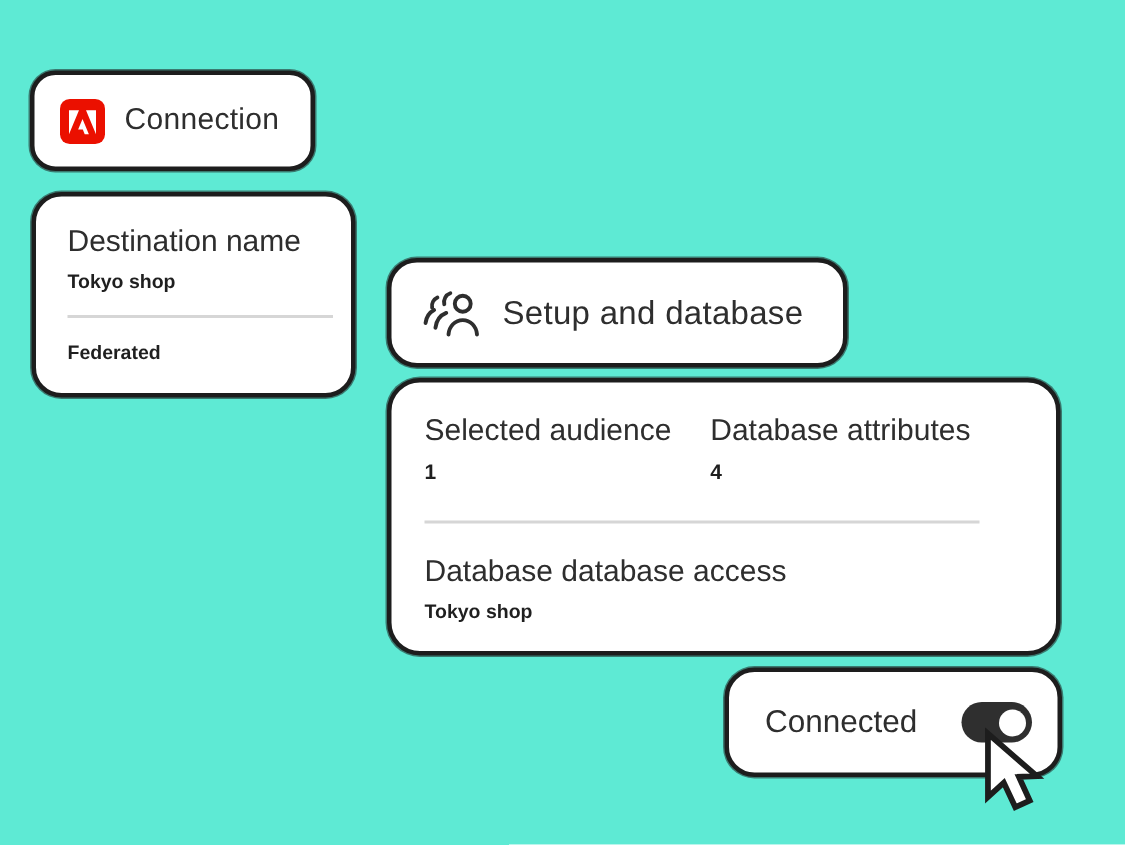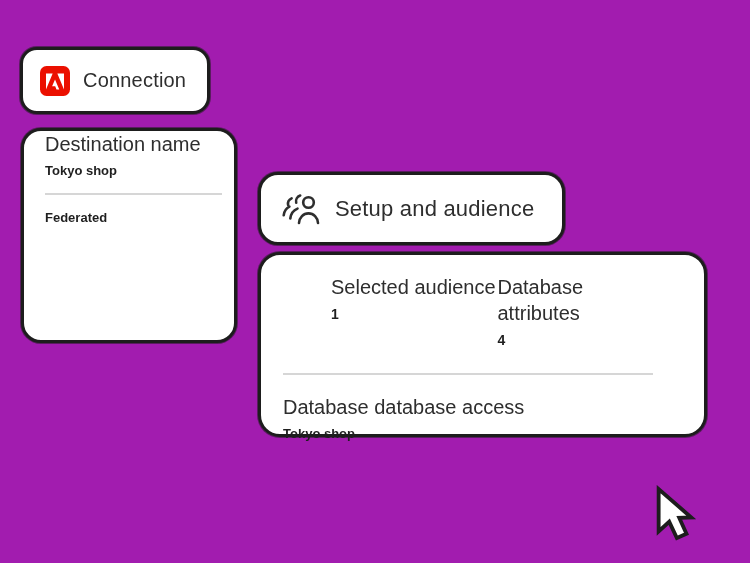--- a/index.html
+++ b/index.html
@@ -12,7 +12,7 @@
   .canvas {
     position: relative;
     width: 750px; height: 563px;
-    background: #a21caf;
+    background: #5eead4;
     overflow: hidden;
   }
   .card {

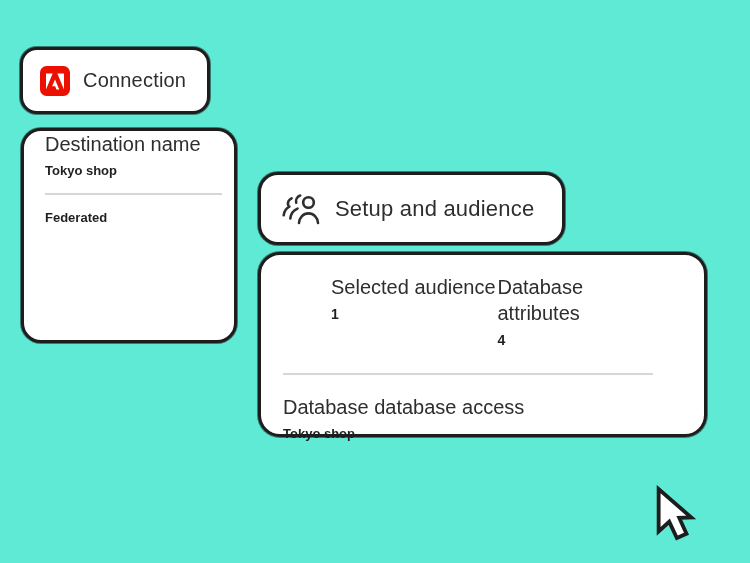--- a/index.html
+++ b/index.html
@@ -36,8 +36,8 @@
 
   
   .card-destination {
-    left: 21px; top: 128px; width: 216px; height: 215px;
-    padding: 0 12px 0 21px;
+    left: 21px; top: 128px; width: 216px; height: 137px;
+    padding: 17px 12px 0 21px;
   }
   .field-label { font-size: 20px; line-height: 26px; color: #2e2e2e; }
   .field-value { font-size: 13px; line-height: 19px; font-weight: 700; color: #1f1f1f; margin-top: 4px; }

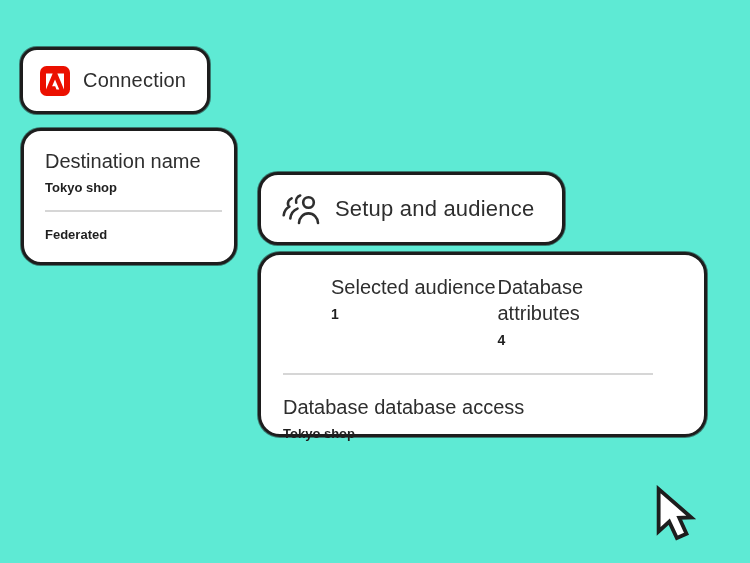--- a/index.html
+++ b/index.html
@@ -134,7 +134,7 @@
       <path d="M6.1 13.1a6.2 6.2 0 0 1 3.5-6.7"></path>
       <path d="M1.7 23.3c0.5-3.9 2.6-7 5.7-8.6"></path>
     </svg>
-    <span class="title">Setup and audience</span>
+    <span class="title">Setup and database</span>
   </div>
 
   <div class="card card-summary">

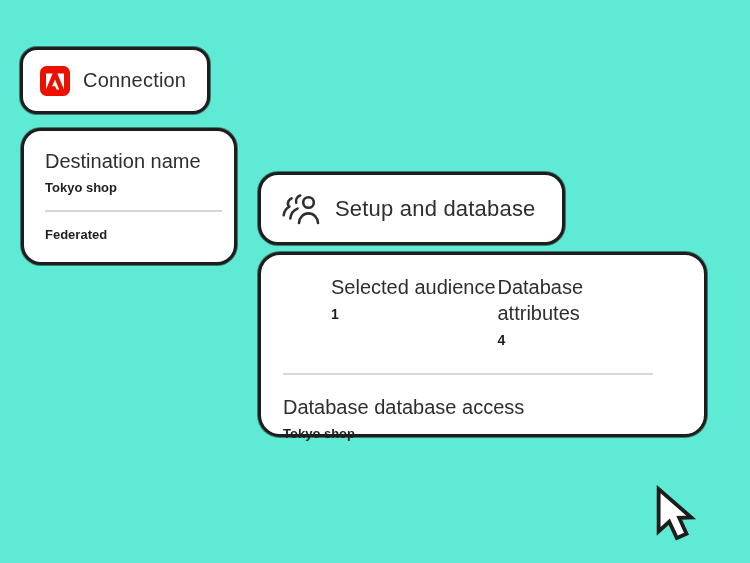--- a/index.html
+++ b/index.html
@@ -62,7 +62,7 @@
     border-radius: 22px;
     padding: 19px 40px 0 22px;
   }
-  .stats-row { display: flex; margin-left: 48px; }
+  .stats-row { display: flex; }
   .stat { width: 205px; }
   .stat .field-value { font-size: 14px; margin-top: 5px; }
   .card-summary .divider { width: 370px; margin: 23px 0 19px 0; }

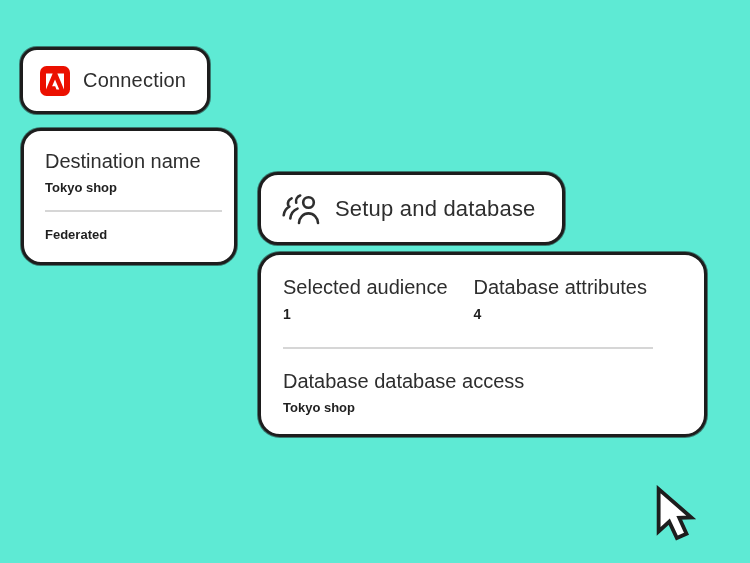--- a/index.html
+++ b/index.html
@@ -155,6 +155,12 @@
     </div>
   </div>
 
+  <div class="card card-connected">
+    <span class="title">Connected</span>
+    <div class="toggle" role="switch" aria-checked="true">
+      <div class="toggle-knob"></div>
+    </div>
+  </div>
 
   <svg class="cursor-svg" viewBox="0 0 50 62" aria-hidden="true">
     <path d="M9 3 L9 47 L20 37 L28 54 L38 49.5 L30.5 33 L43 32.5 Z" fill="#ffffff" stroke="#1d1d1d" stroke-width="4" stroke-linejoin="miter"></path>

